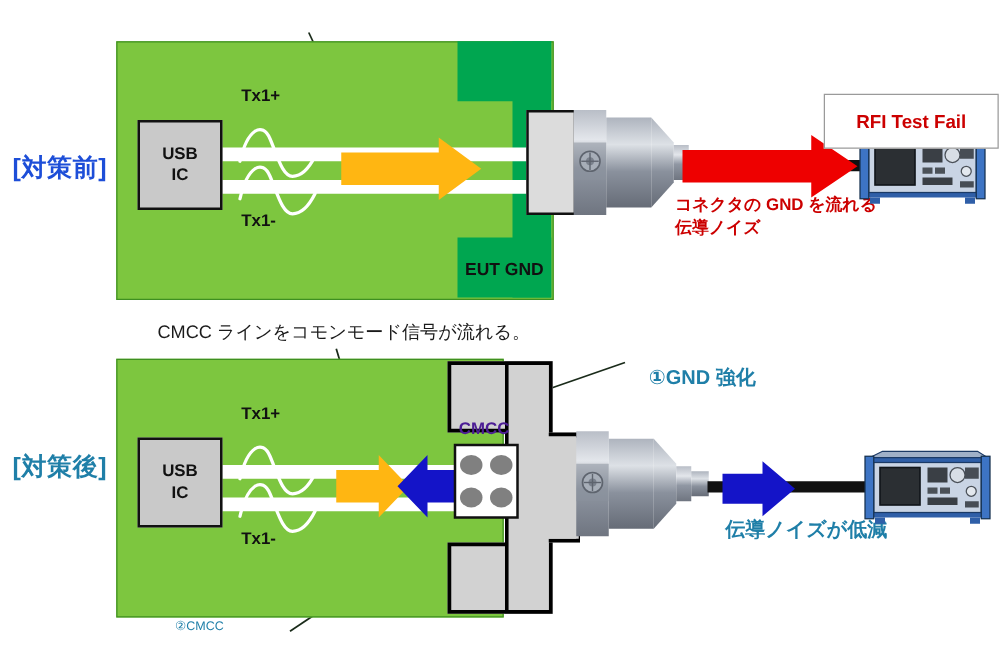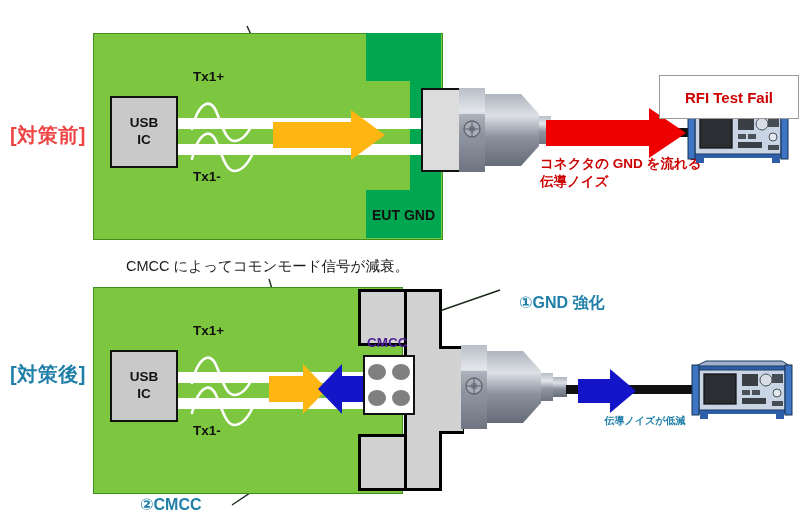--- a/index.html
+++ b/index.html
@@ -11,7 +11,7 @@
 
   
   .stage-label{font-size:20px;font-weight:700;letter-spacing:.5px;}
-  .lbl-before{color:#ef4444;}
+  .lbl-before{color:#1d4ed8;}
   .lbl-after{color:#1F7FA8;}
 
   

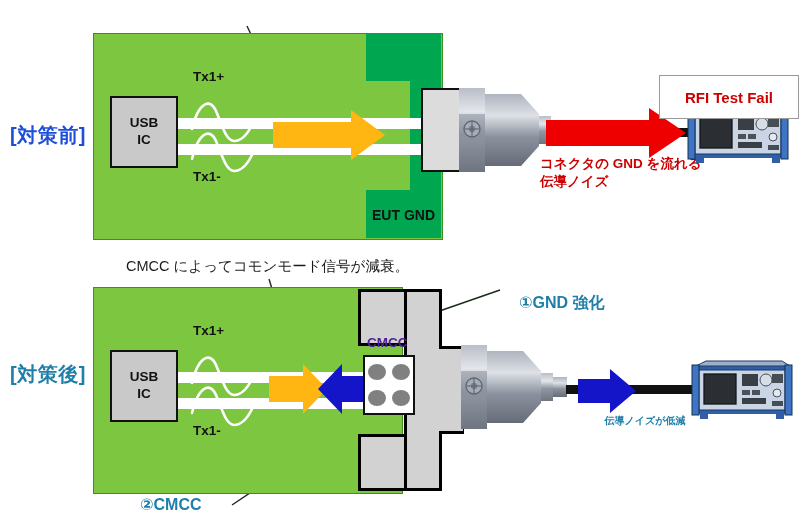--- a/index.html
+++ b/index.html
@@ -152,7 +152,7 @@
 
   <div class="abs resultbox res-fail" style="left:659px;top:65px;width:140px;height:44px;margin-top:10px;">RFI Test Fail</div>
 
-  <div class="txt caption" style="left:126px;top:259px;">CMCC によってコモンモード信号が減衰。</div>
+  <div class="txt caption" style="left:126px;top:259px;">CMCC ラインをコモンモード信号が流れる。</div>
 
   <svg class="abs" style="left:0;top:0;width:800px;height:527px;pointer-events:none;">
     <line x1="269" y1="279" x2="300" y2="382" stroke="#1a2b1a" stroke-width="1.4"></line>

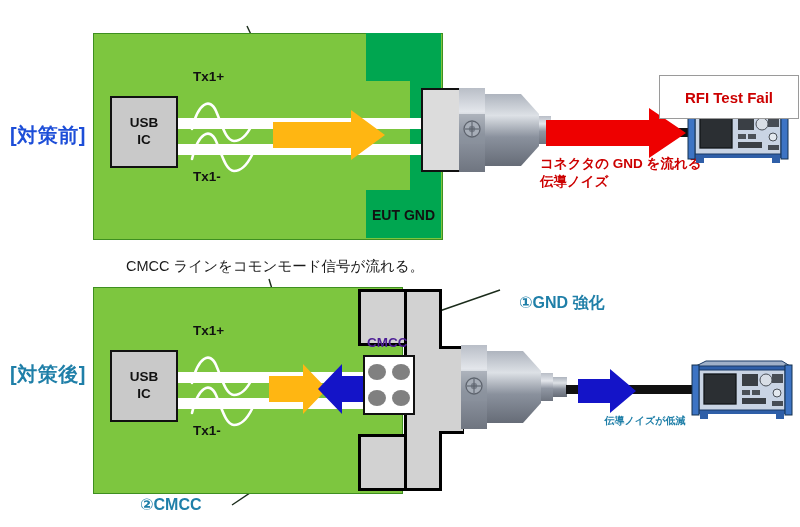--- a/index.html
+++ b/index.html
@@ -41,7 +41,7 @@
   .res-pass{color:#1F7FA8;}
 
   .noise-red{color:#CC0000;font-size:13.5px;font-weight:700;text-align:left;line-height:1.35;}
-  .noise-blue{color:#1F7FA8;font-size:10px;font-weight:700;text-align:center;line-height:1.35;}
+  .noise-blue{color:#1F7FA8;font-size:16px;font-weight:700;text-align:center;line-height:1.35;}
   .annot-blue{color:#1F7FA8;font-size:16px;font-weight:700;margin-top:19px;}
   .cmcc-num{color:#1F7FA8;font-size:16px;font-weight:700;}
 

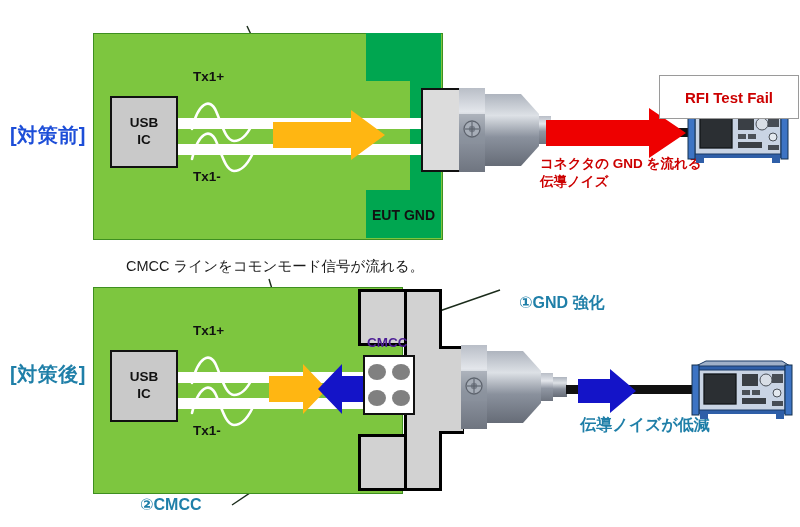--- a/index.html
+++ b/index.html
@@ -43,7 +43,7 @@
   .noise-red{color:#CC0000;font-size:13.5px;font-weight:700;text-align:left;line-height:1.35;}
   .noise-blue{color:#1F7FA8;font-size:16px;font-weight:700;text-align:center;line-height:1.35;}
   .annot-blue{color:#1F7FA8;font-size:16px;font-weight:700;margin-top:19px;}
-  .cmcc-num{color:#1F7FA8;font-size:16px;font-weight:700;}
+  .cmcc-num{color:#1F7FA8;font-size:10px;font-weight:400;}
 
   svg{display:block;overflow:visible;}
 </style>

